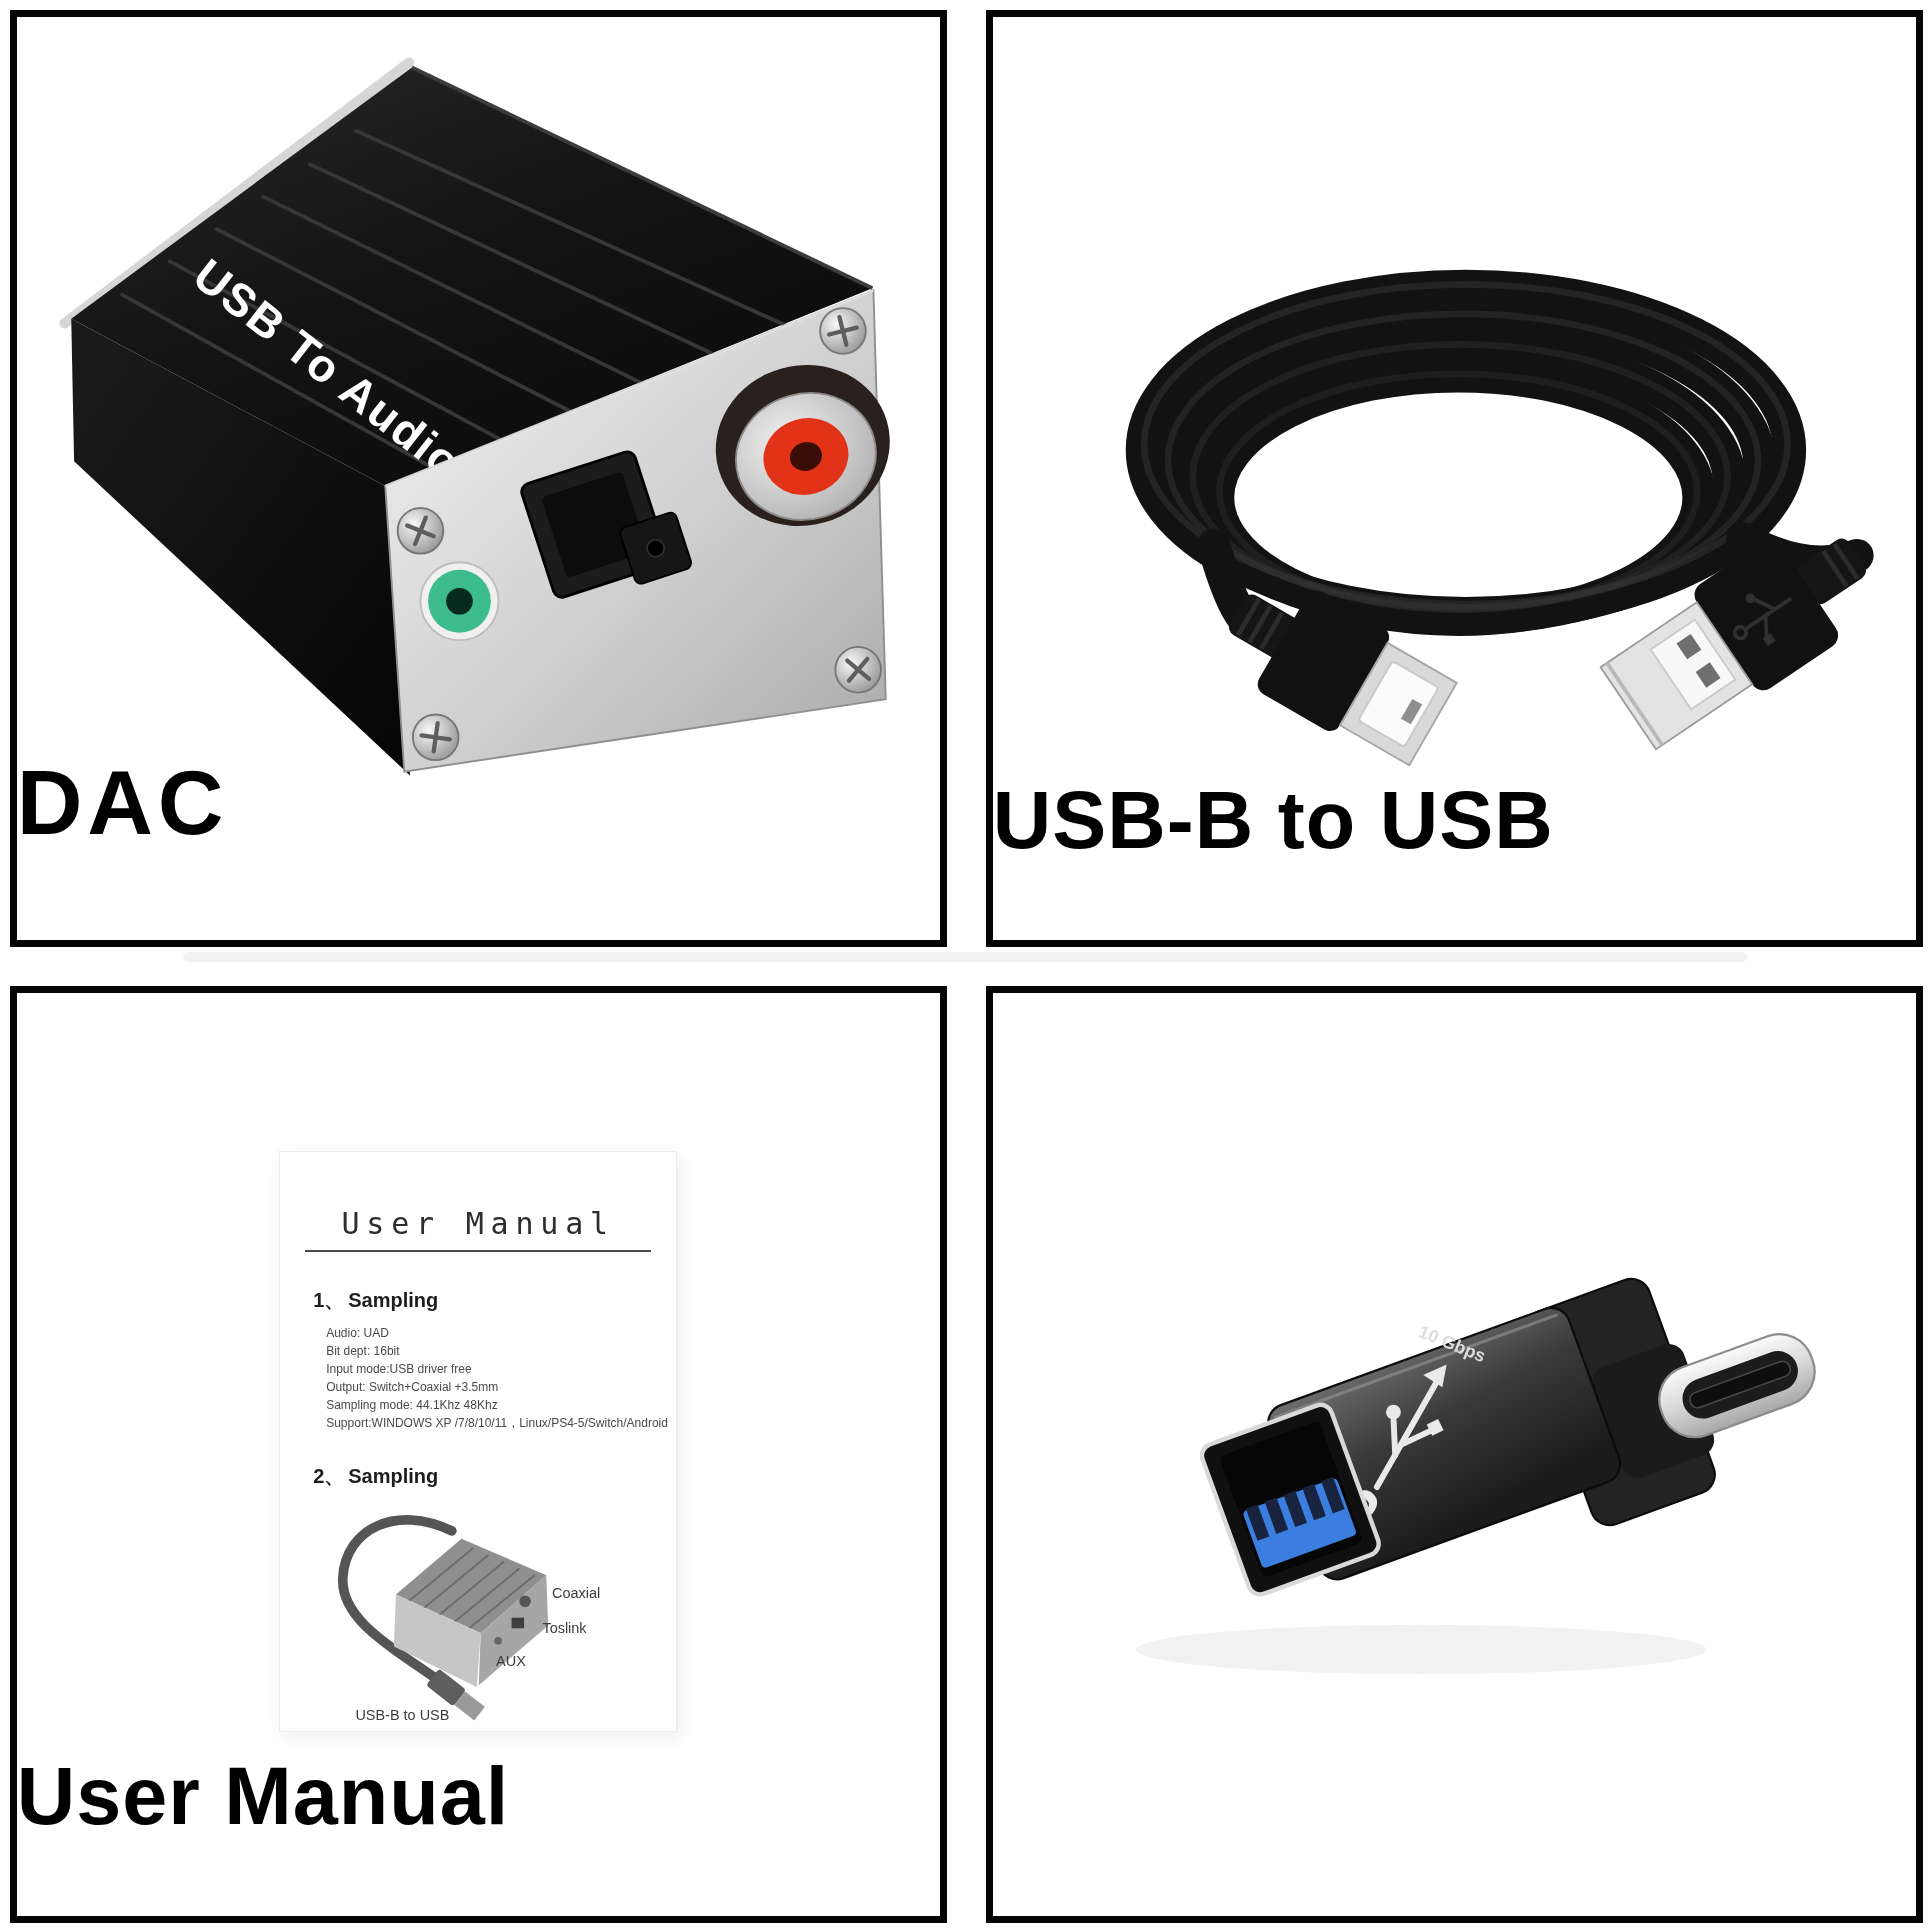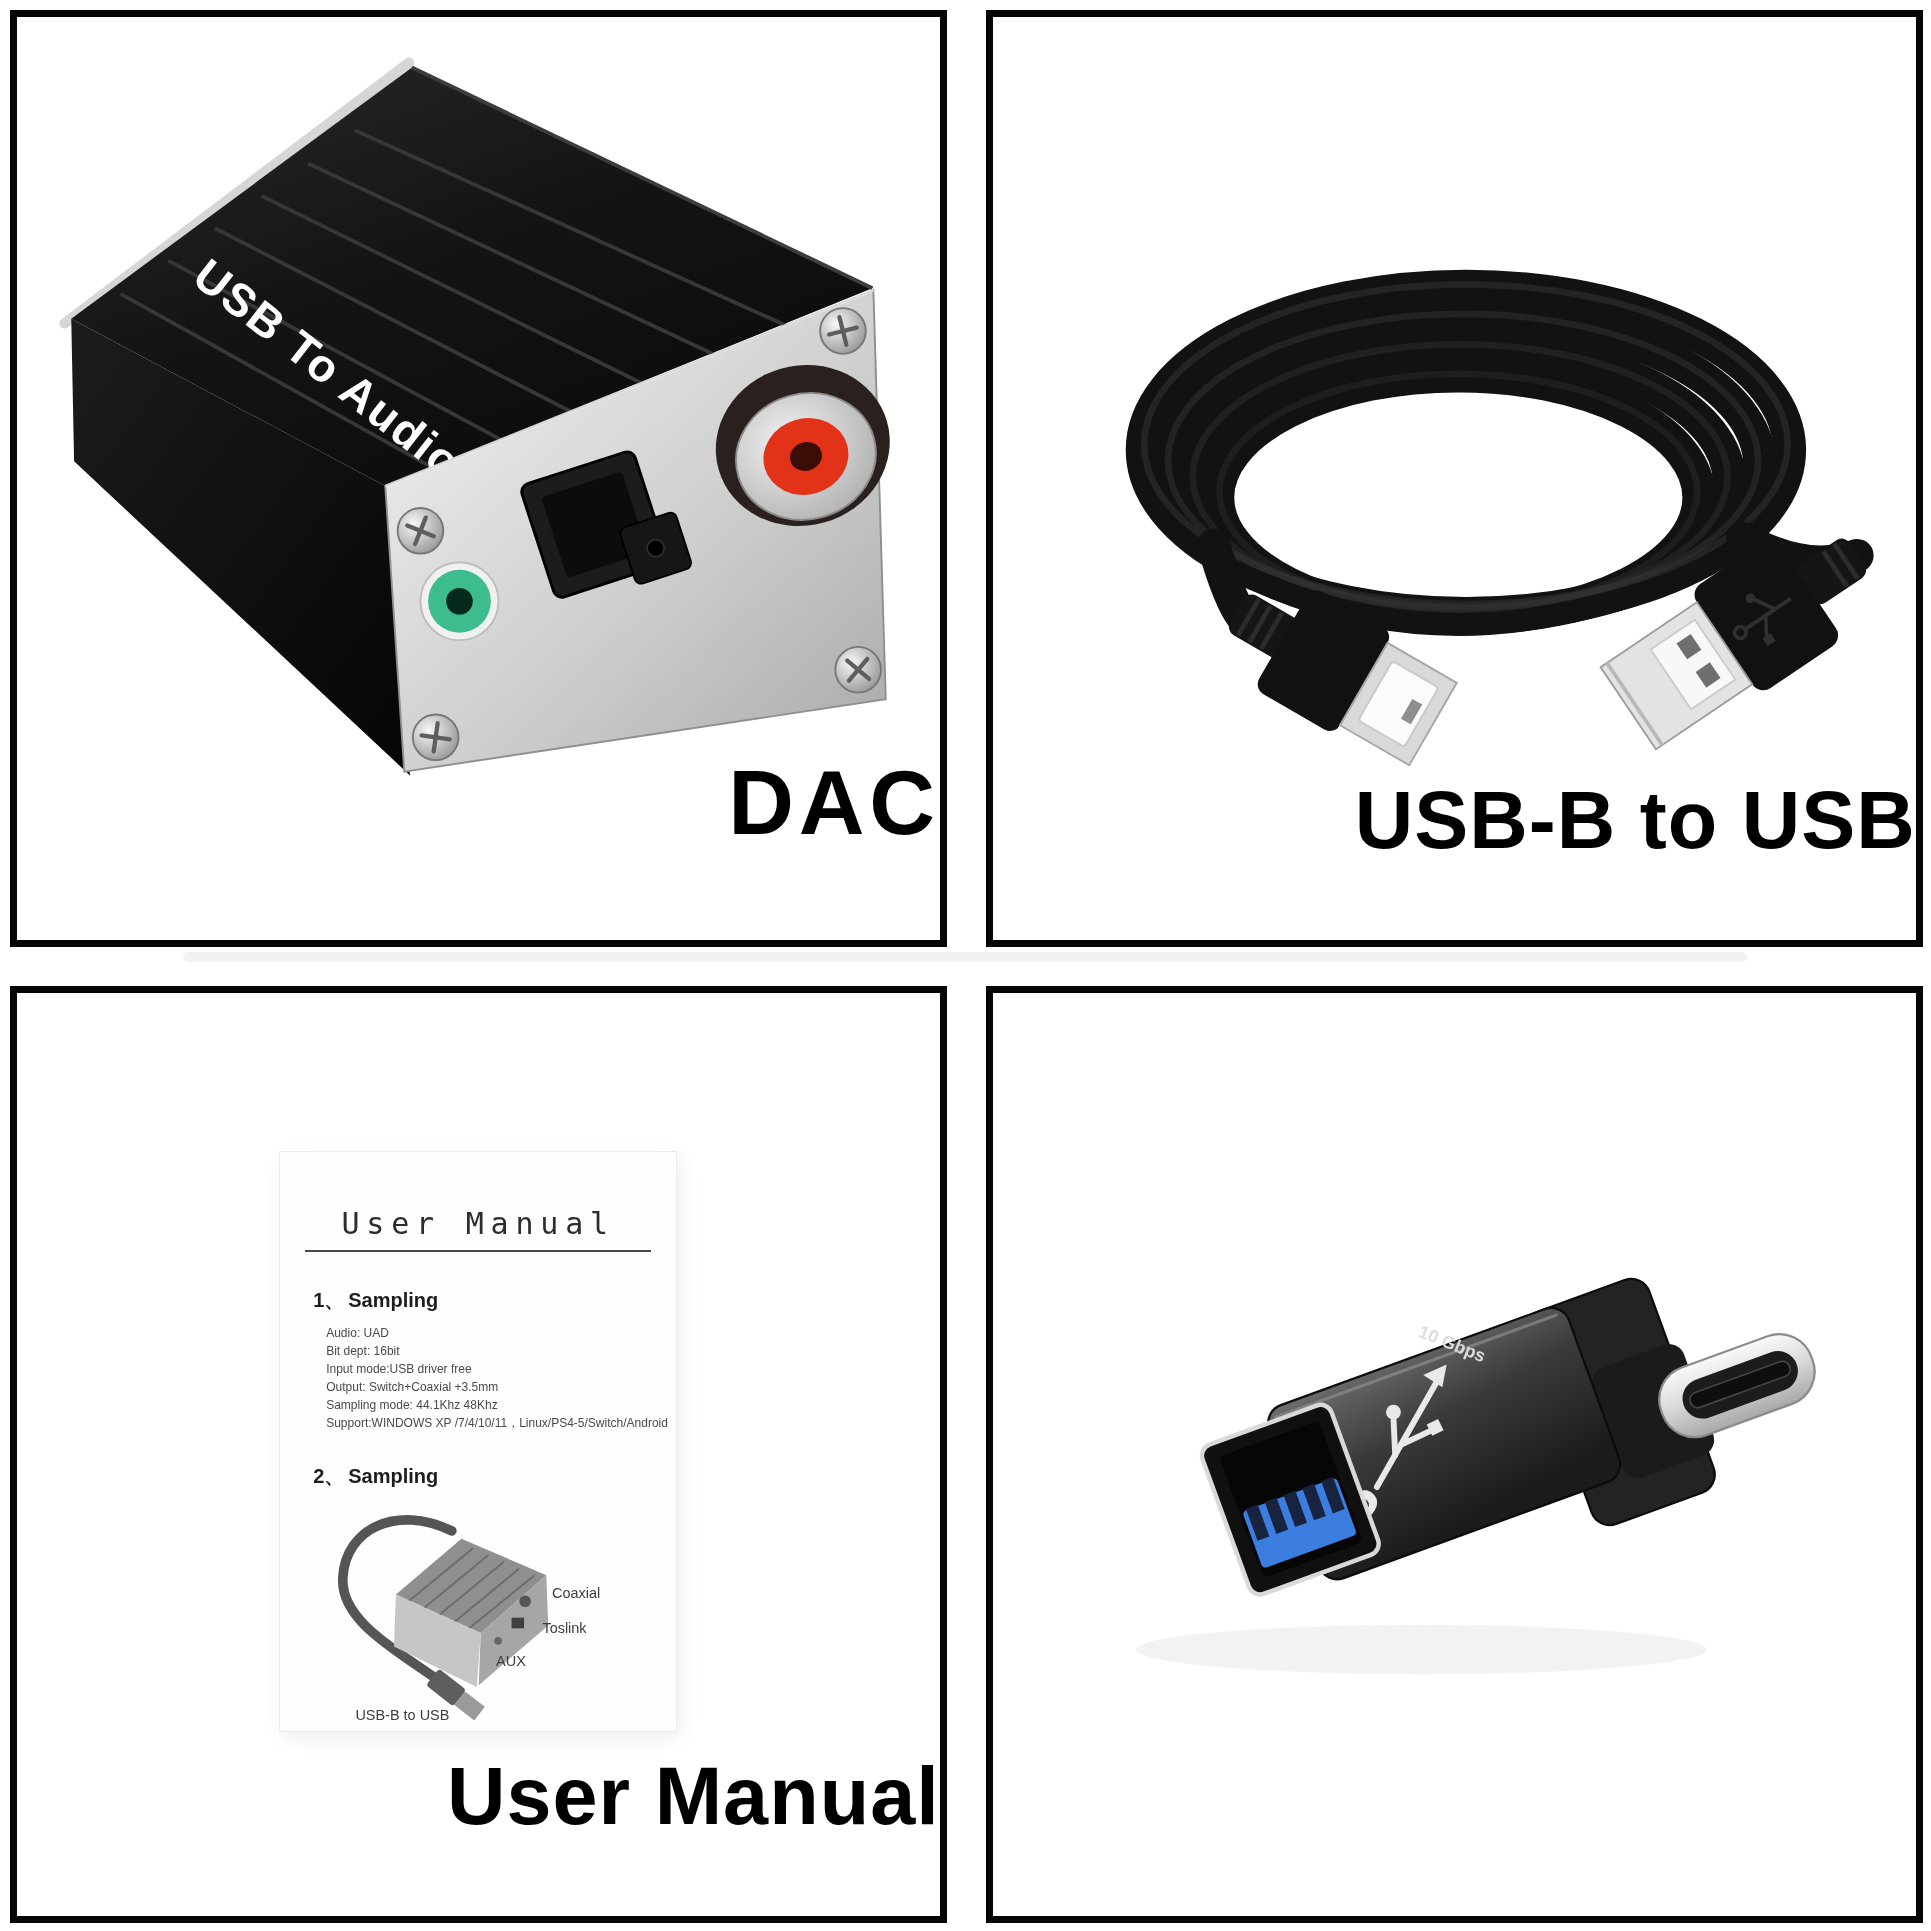--- a/index.html
+++ b/index.html
@@ -8,7 +8,7 @@
   .panel{border:7.7px solid #050505;background:#ffffff;position:relative;overflow:hidden;}
   .photo{position:absolute;left:0;top:0;width:100%;}
   .photo svg{display:block;width:100%;height:auto;}
-  .caption{position:absolute;left:0;right:0;text-align:right;font-weight:bold;color:#000;margin-top:14px;}
+  .caption{position:absolute;left:0;right:0;text-align:left;font-weight:bold;color:#000;margin-top:14px;}
   .caption.dac{bottom:85px;font-size:91px;letter-spacing:4.8px;}
   .caption.cable{bottom:73px;font-size:81px;letter-spacing:1px;}
   .caption.manual{bottom:73px;font-size:81px;letter-spacing:1px;}

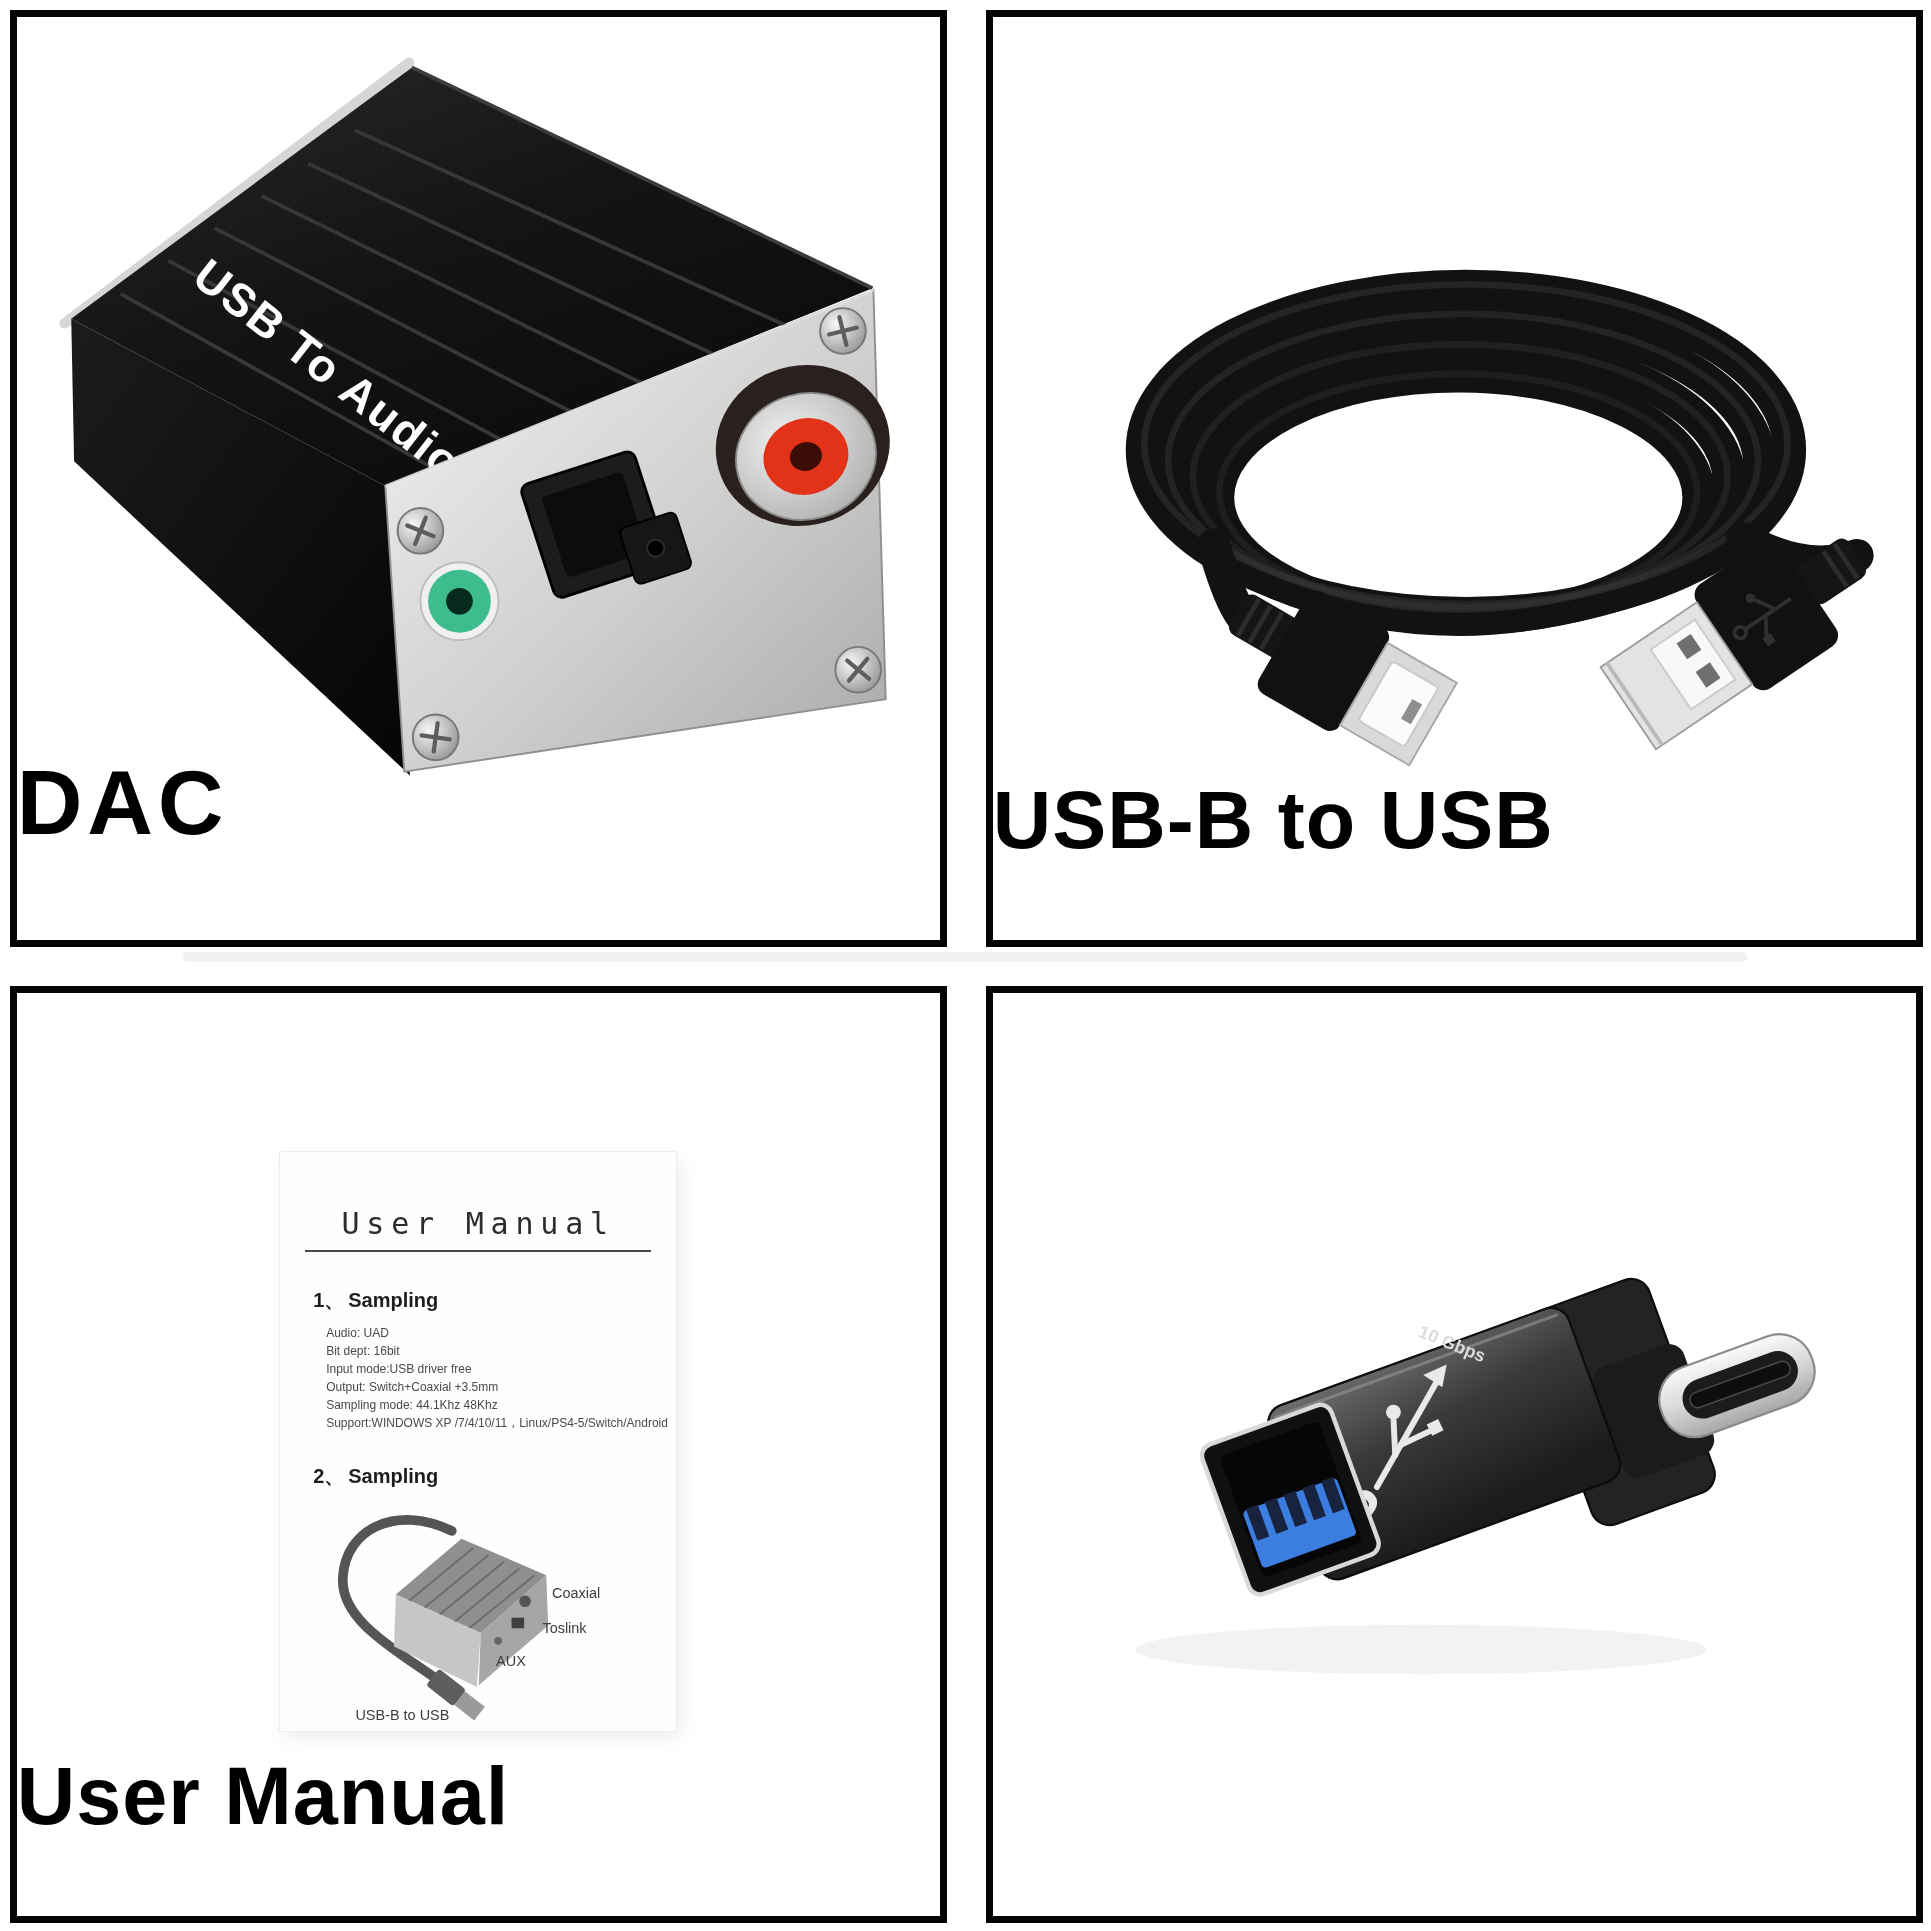--- a/index.html
+++ b/index.html
@@ -205,7 +205,7 @@
         <div>Input mode:USB driver free</div>
         <div>Output:  Switch+Coaxial +3.5mm</div>
         <div>Sampling mode:  44.1Khz 48Khz</div>
-        <div>Support:WINDOWS XP /7/4/10/11，Linux/PS4-5/Switch/Android</div>
+        <div>Support:WINDOWS XP /7/8/10/11，Linux/PS4-5/Switch/Android</div>
       </div>
 
       <div class="sec sec2">

